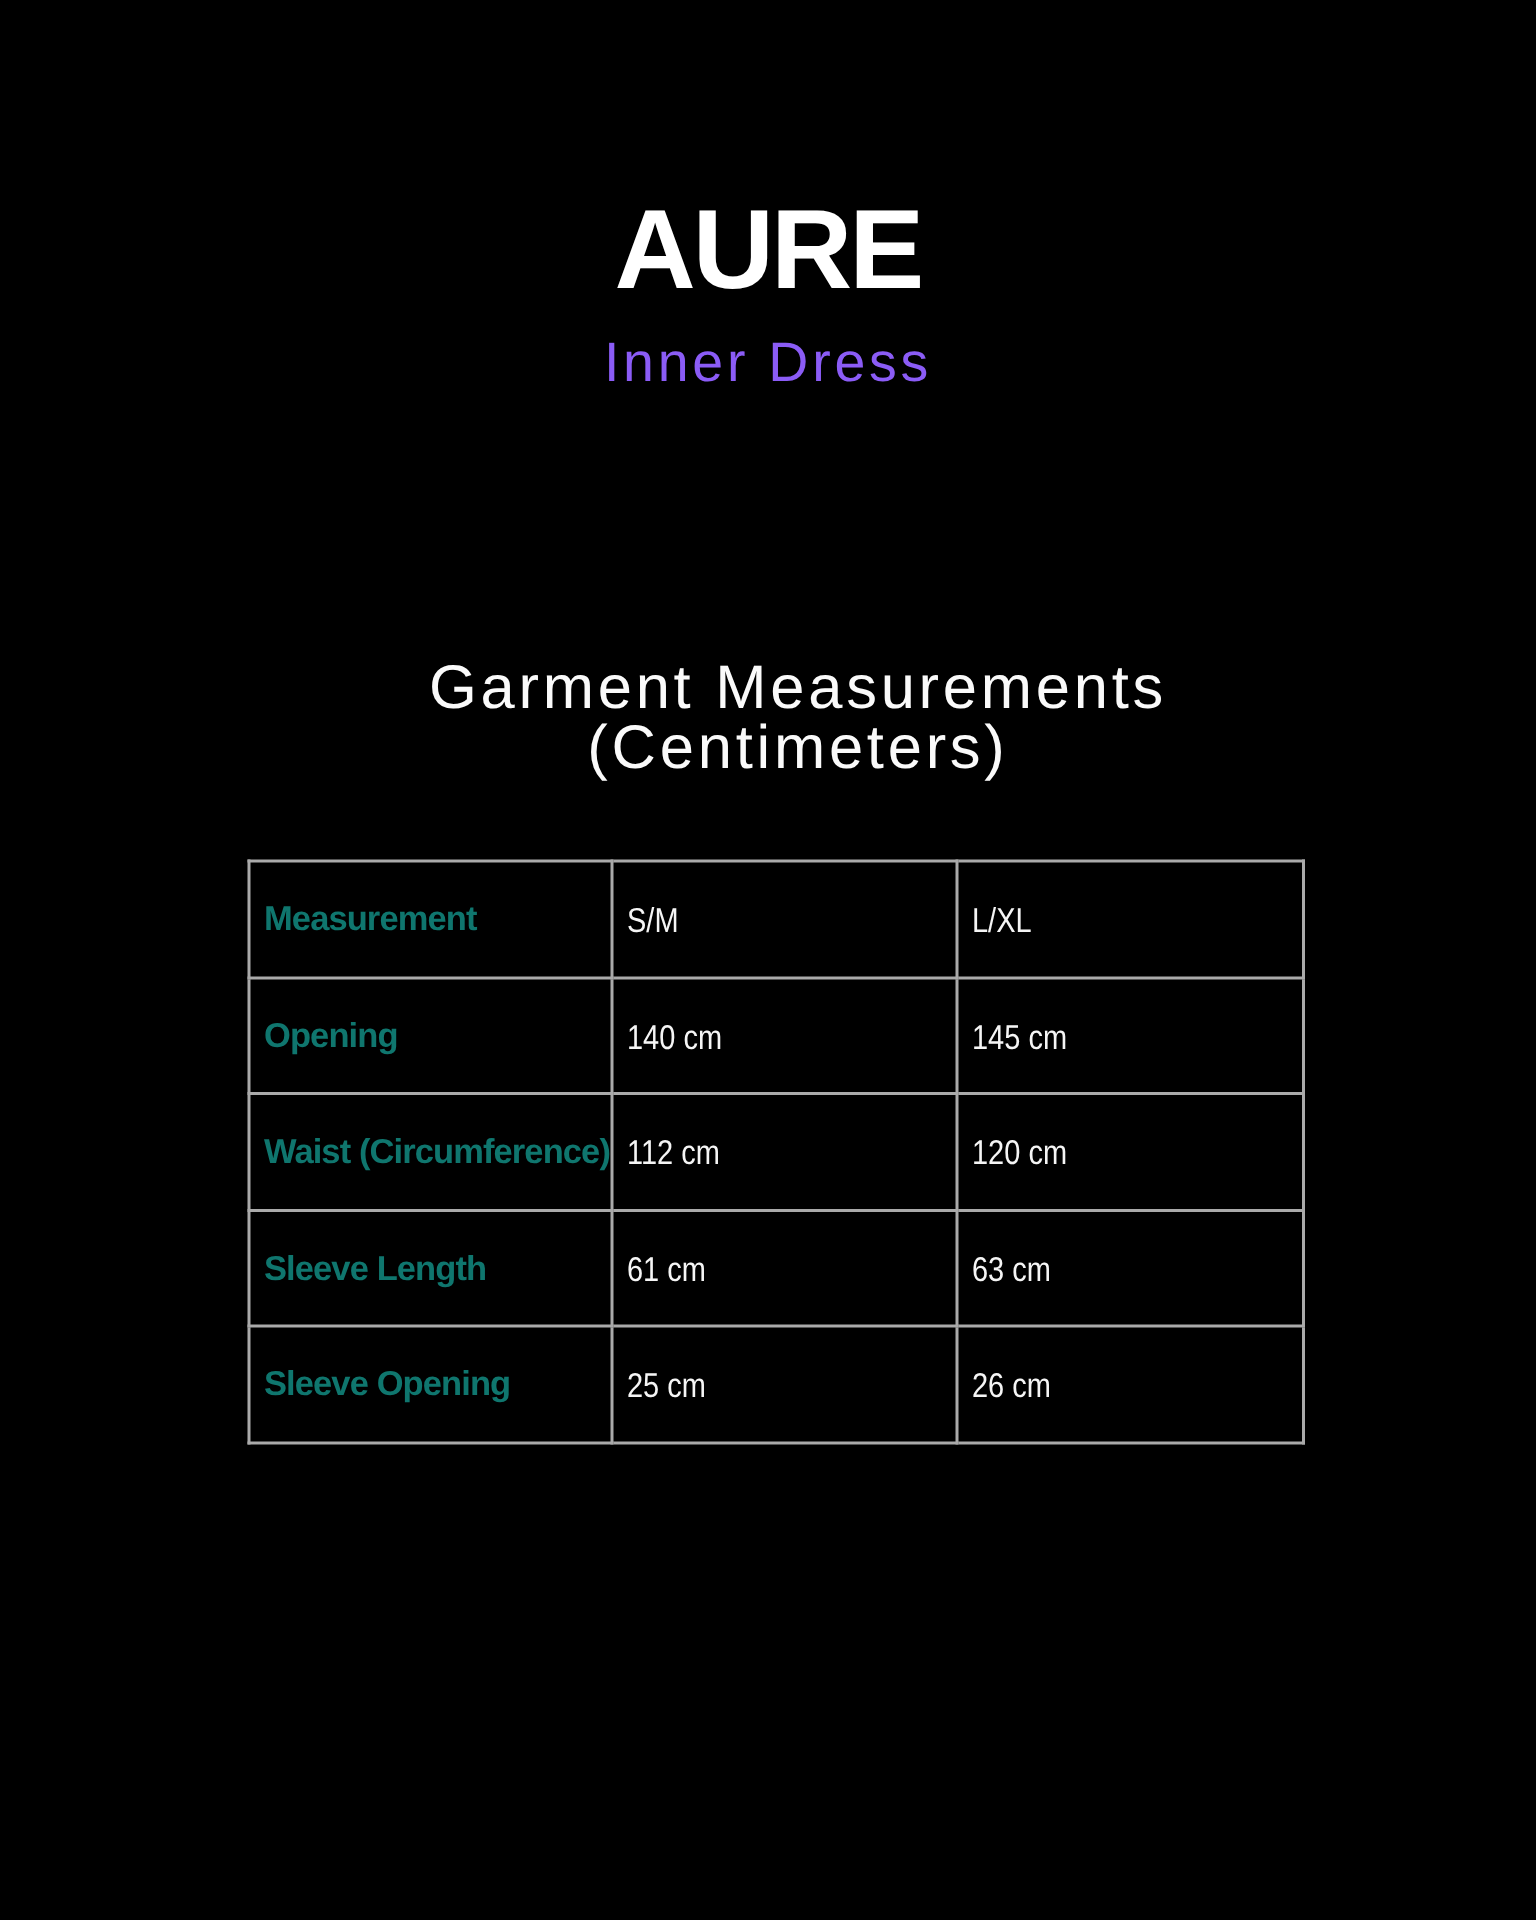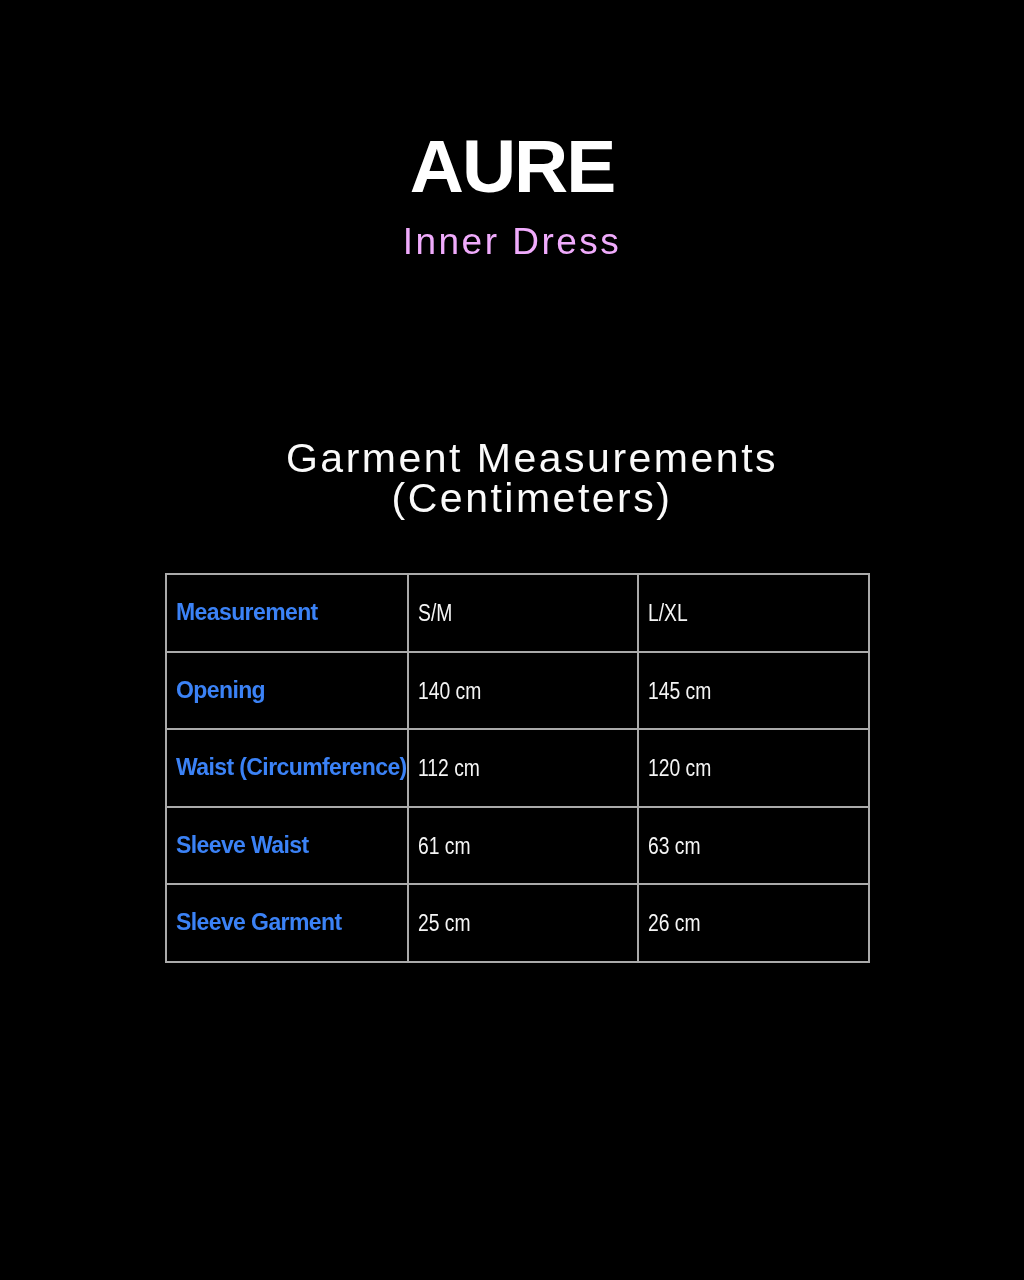--- a/index.html
+++ b/index.html
@@ -43,7 +43,7 @@
     line-height: 37px;
     font-weight: 400;
     letter-spacing: 2.5px;
-    color: #f0abfc;
+    color: #8b5cf6;
   }
 
   

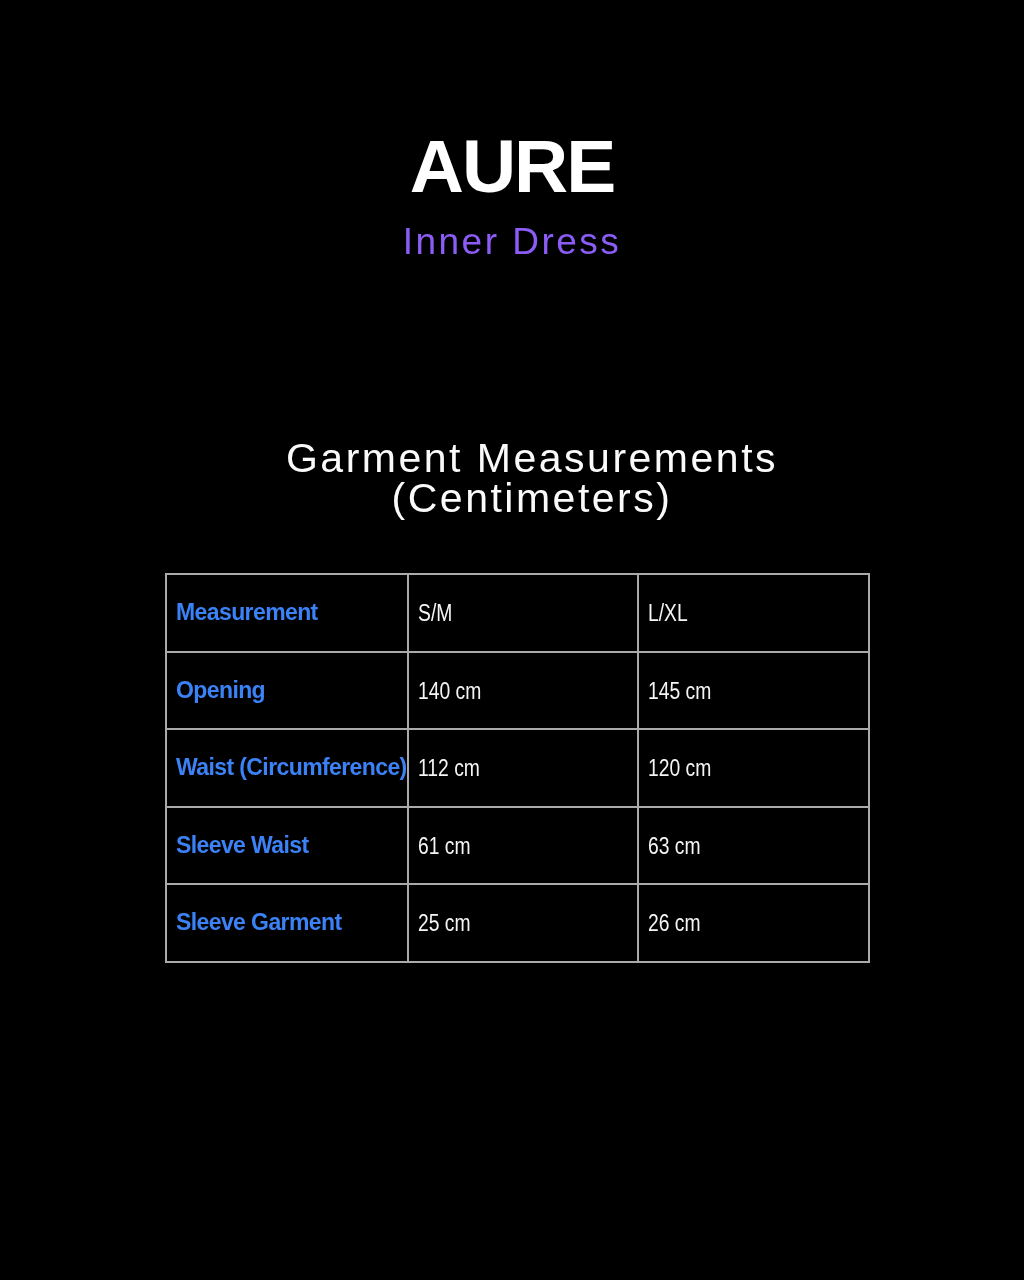--- a/index.html
+++ b/index.html
@@ -82,7 +82,7 @@
     font-weight: bold;
     font-size: 23px;
     letter-spacing: -0.6px;
-    color: #3b82f6;
+    color: #0f766e;
   }
   .cell-value {
     display: inline-block;

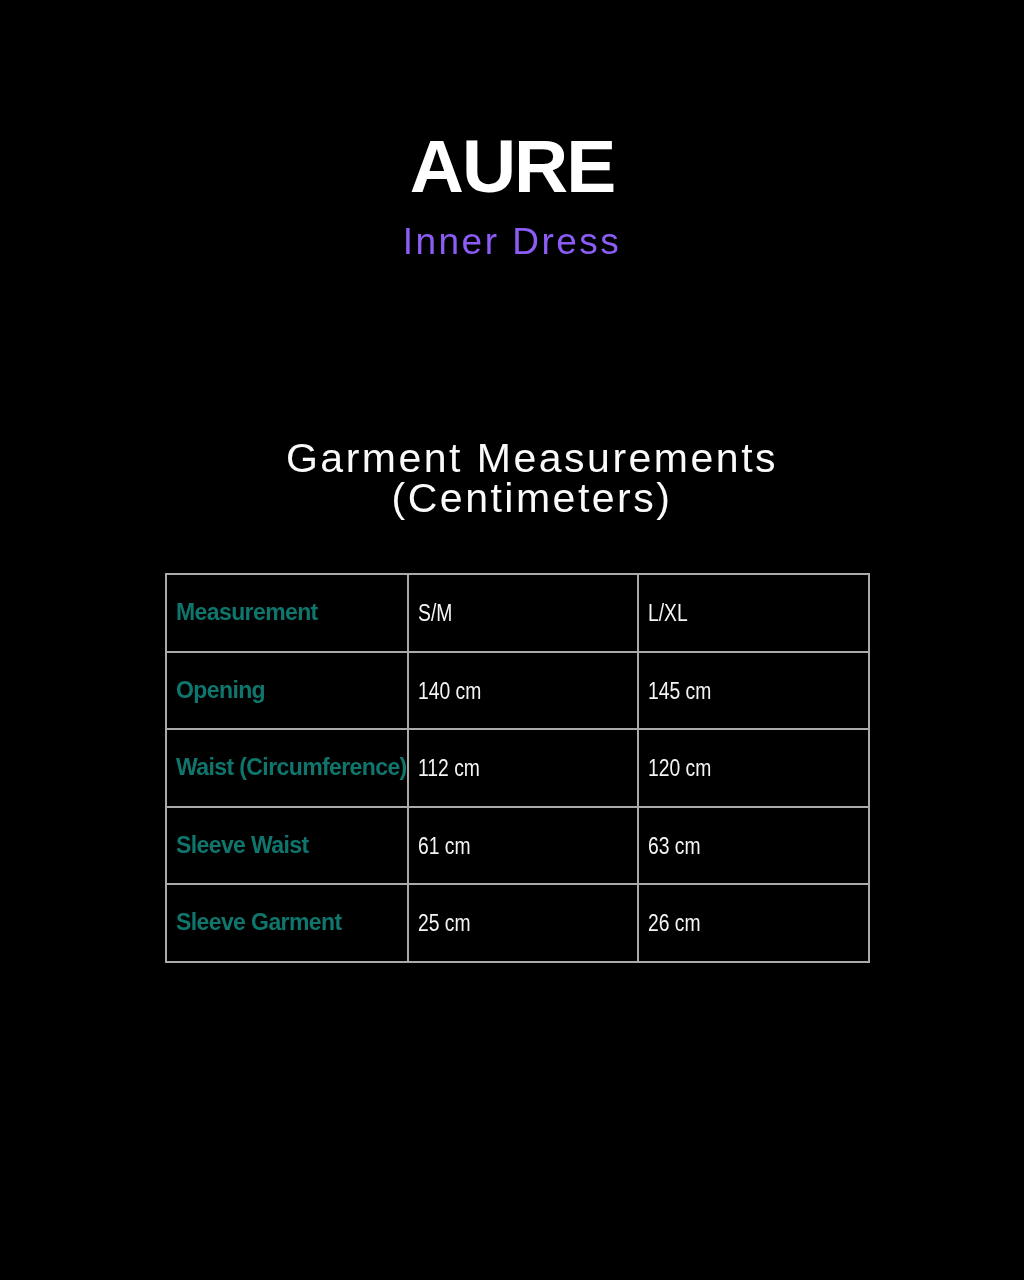--- a/index.html
+++ b/index.html
@@ -156,7 +156,7 @@
 
       <tr>
         <td>
-          <span class="cell-label">Sleeve Waist</span>
+          <span class="cell-label">Sleeve Length</span>
         </td>
         <td>
           <span class="cell-value">61 cm</span>

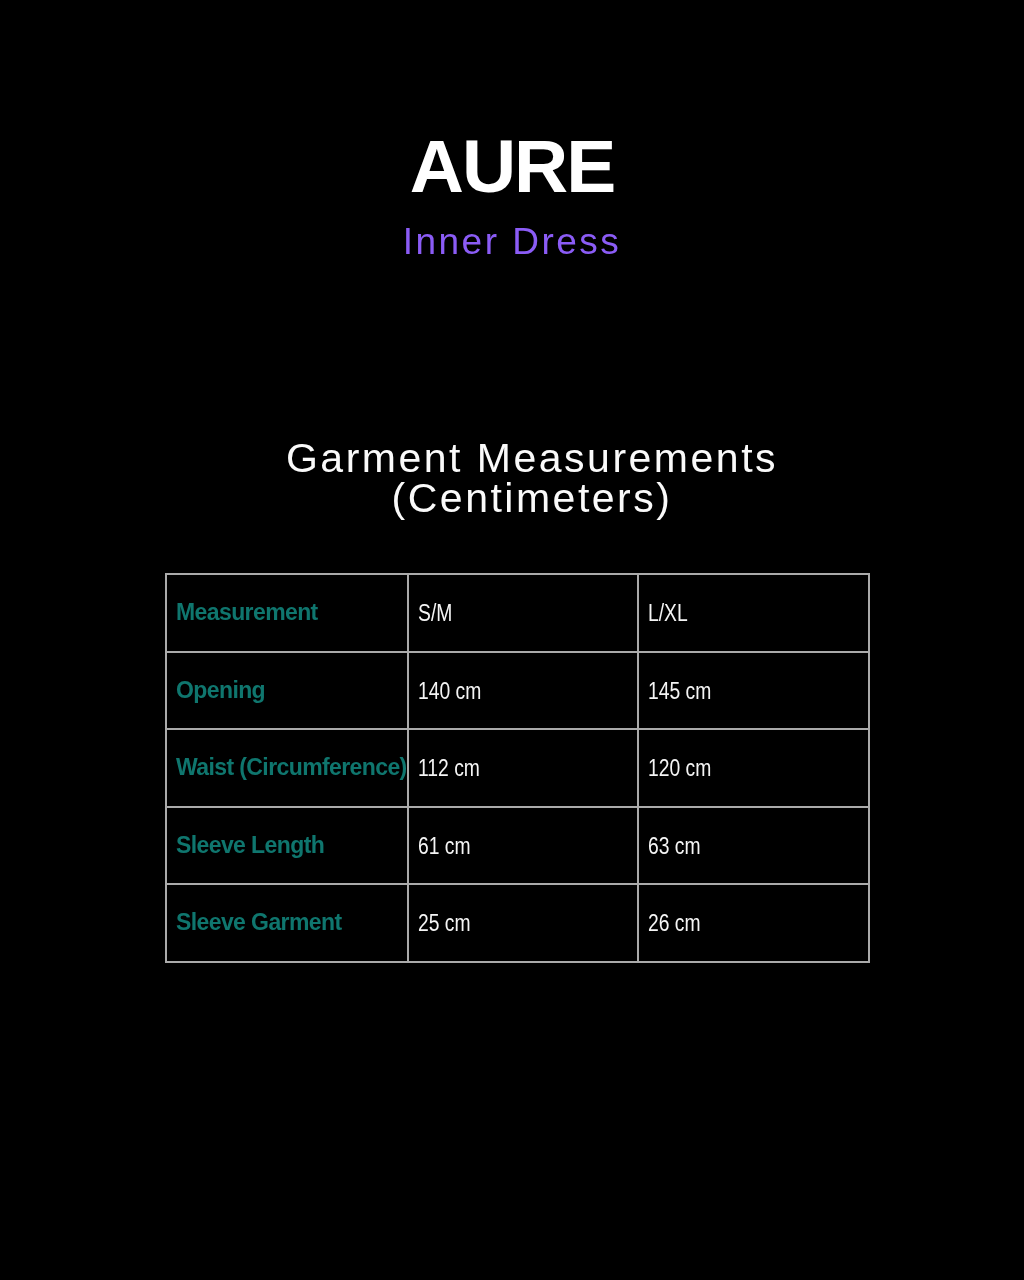--- a/index.html
+++ b/index.html
@@ -168,7 +168,7 @@
 
       <tr>
         <td>
-          <span class="cell-label">Sleeve Garment</span>
+          <span class="cell-label">Sleeve Opening</span>
         </td>
         <td>
           <span class="cell-value">25 cm</span>

